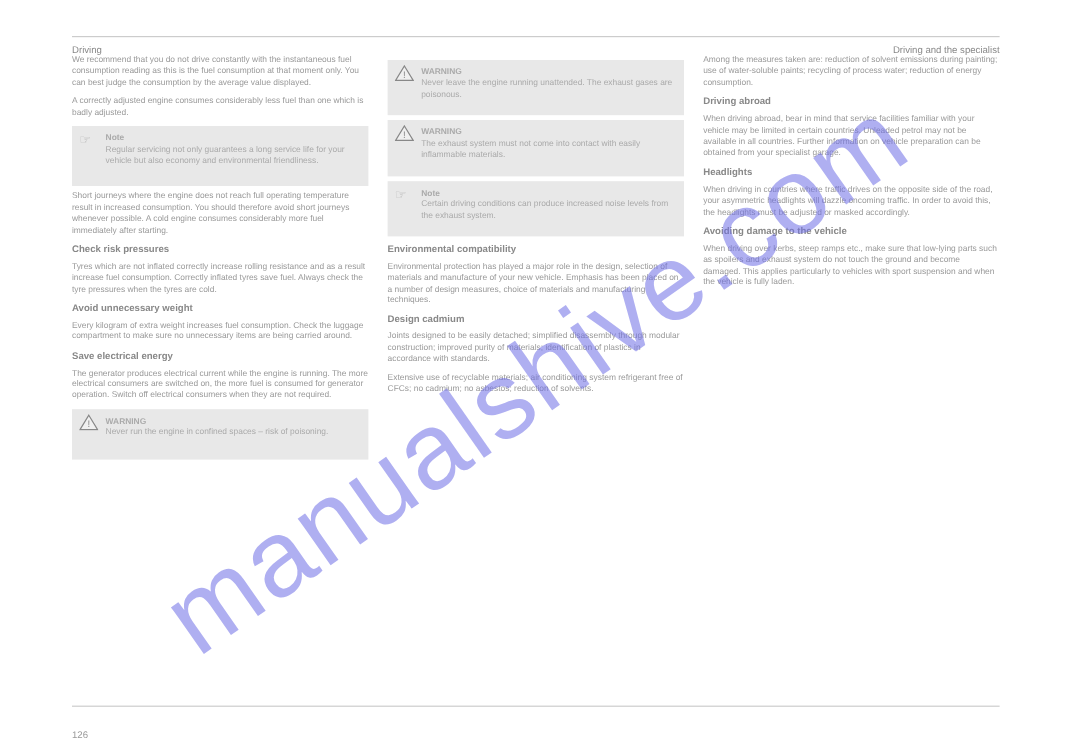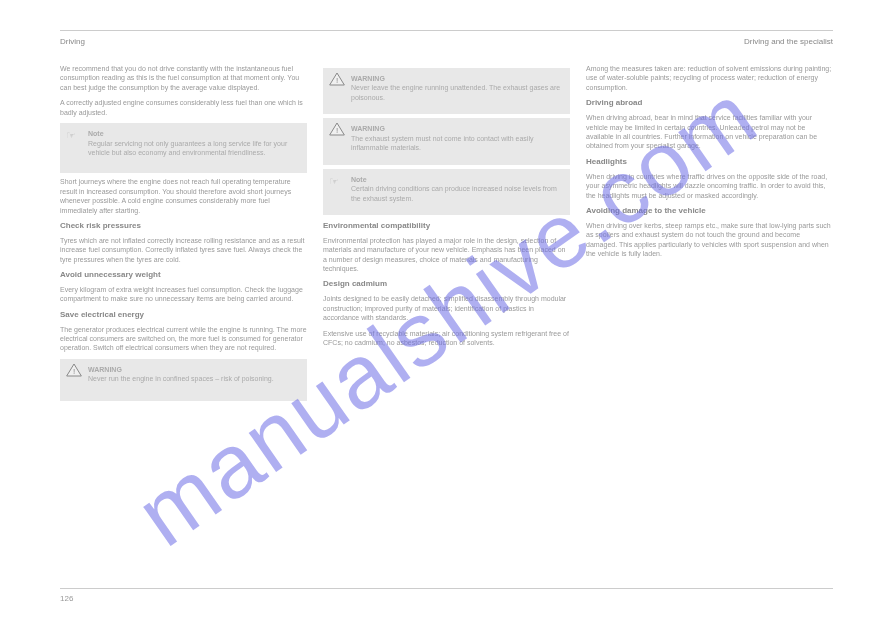--- a/index.html
+++ b/index.html
@@ -45,7 +45,6 @@
   justify-content: space-between;
   font-size: 8px;
   color: #888;
-  margin-bottom: 18px;
 }
 .columns {
   display: flex;

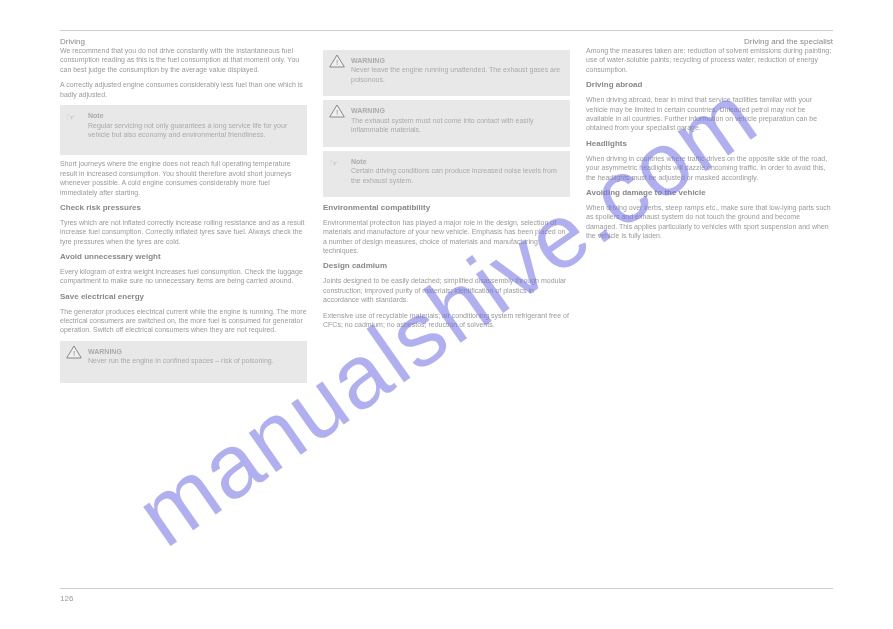--- a/index.html
+++ b/index.html
@@ -93,7 +93,7 @@
 }
 .footer-page {
   position: absolute;
-  bottom: 26px;
+  bottom: 12px;
   left: 60px;
   font-size: 8px;
   color: #999;

